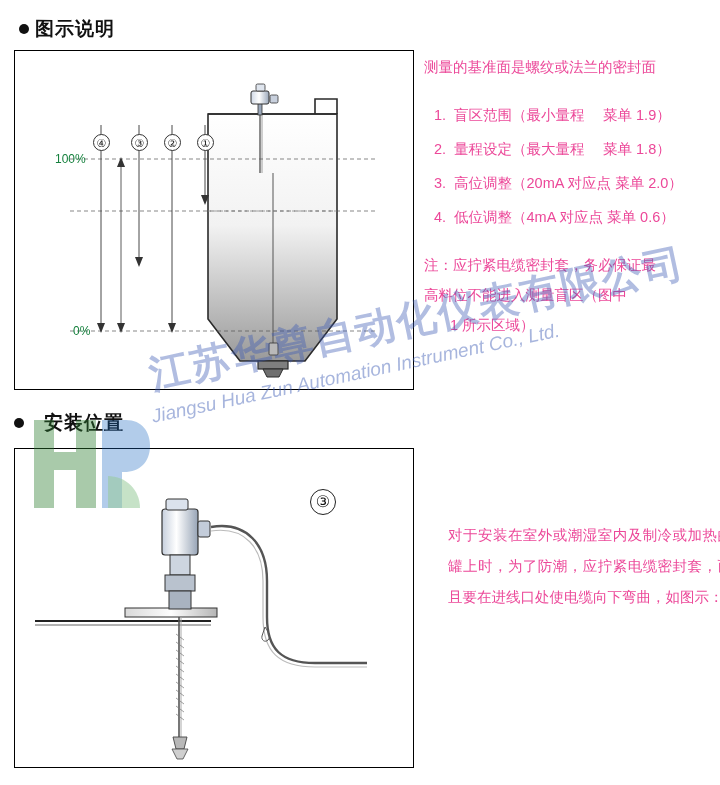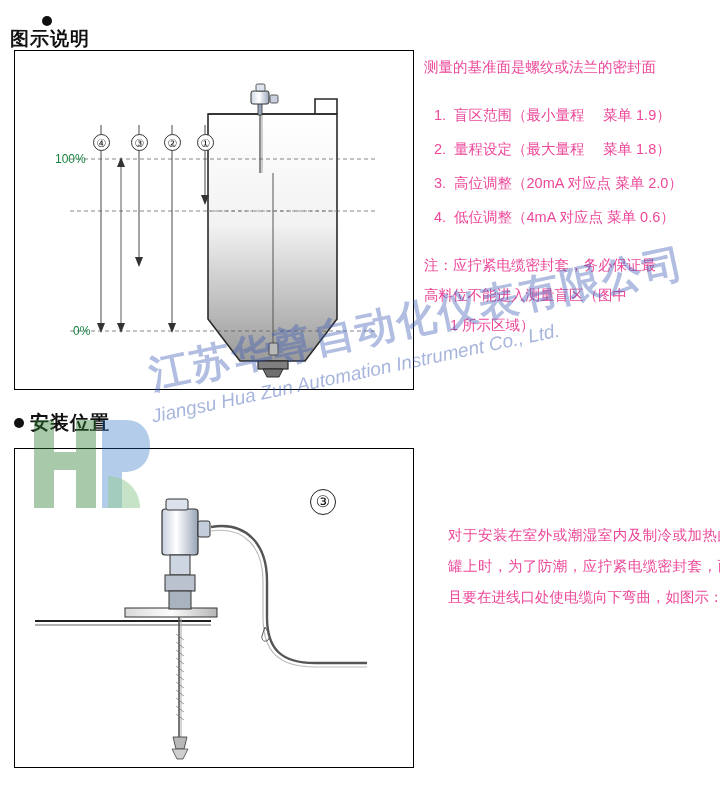--- a/index.html
+++ b/index.html
@@ -39,7 +39,7 @@
     margin-right: 6px;
     display: inline-block;
   }
-  #heading-1 { left: 10px; top: 16px; flex-direction: column; }
+  #heading-1 { left: 19px; top: 16px; }
   #heading-2 { left: 14px; top: 410px; }
 
   

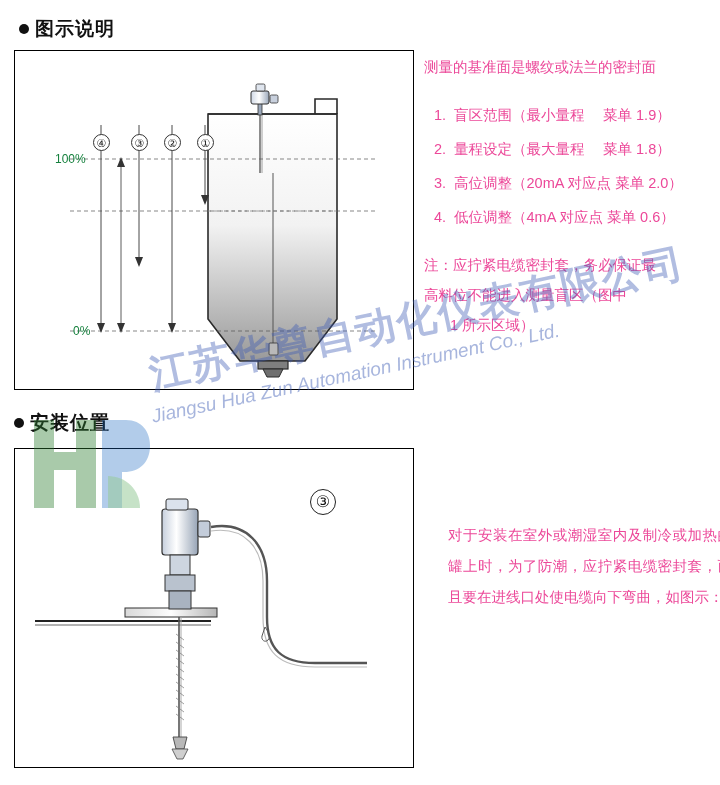--- a/index.html
+++ b/index.html
@@ -40,7 +40,7 @@
     display: inline-block;
   }
   #heading-1 { left: 19px; top: 16px; }
-  #heading-2 { left: 14px; top: 410px; }
+  #heading-2 { left: 14px; top: 410px; gap: 14px; }
 
   
   .figure-box {

